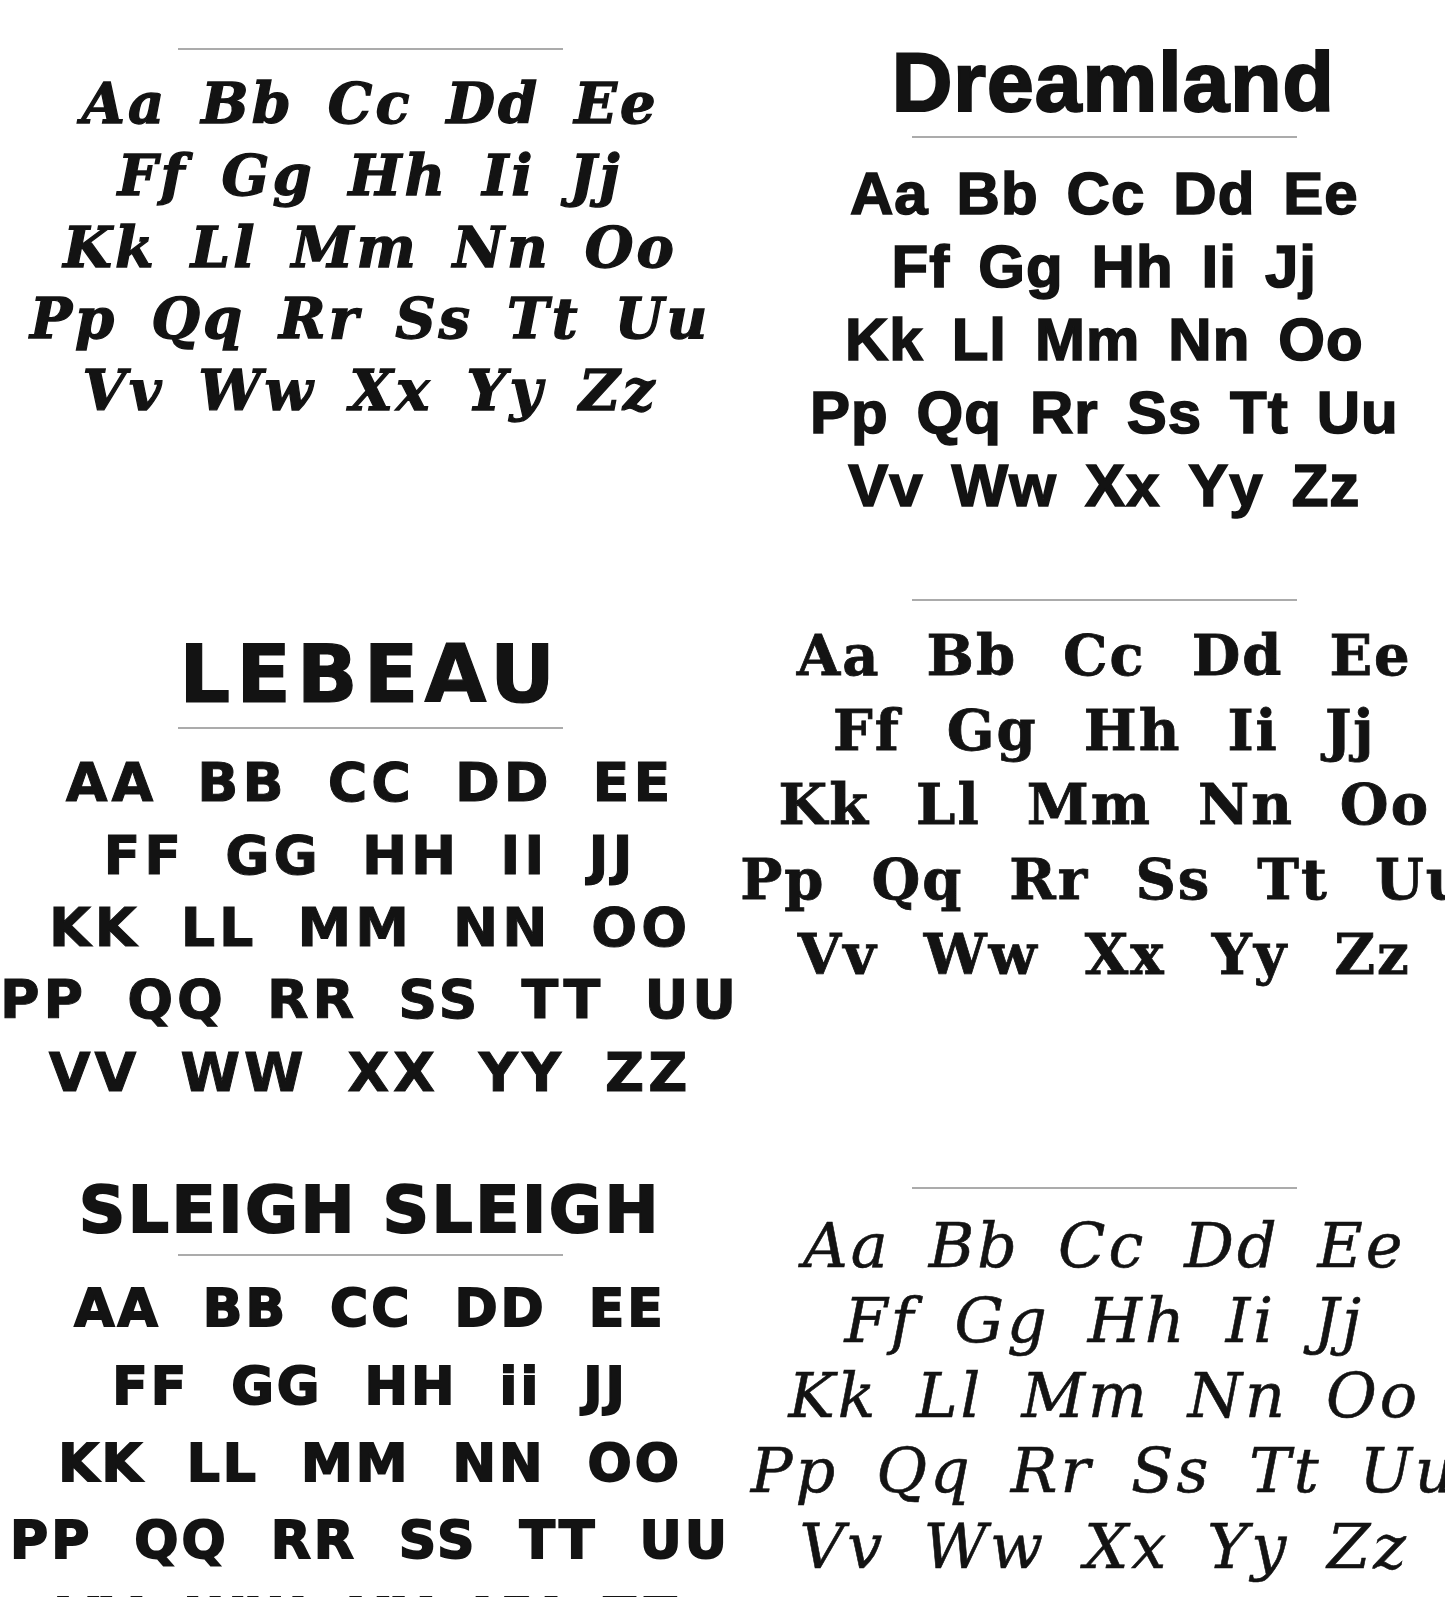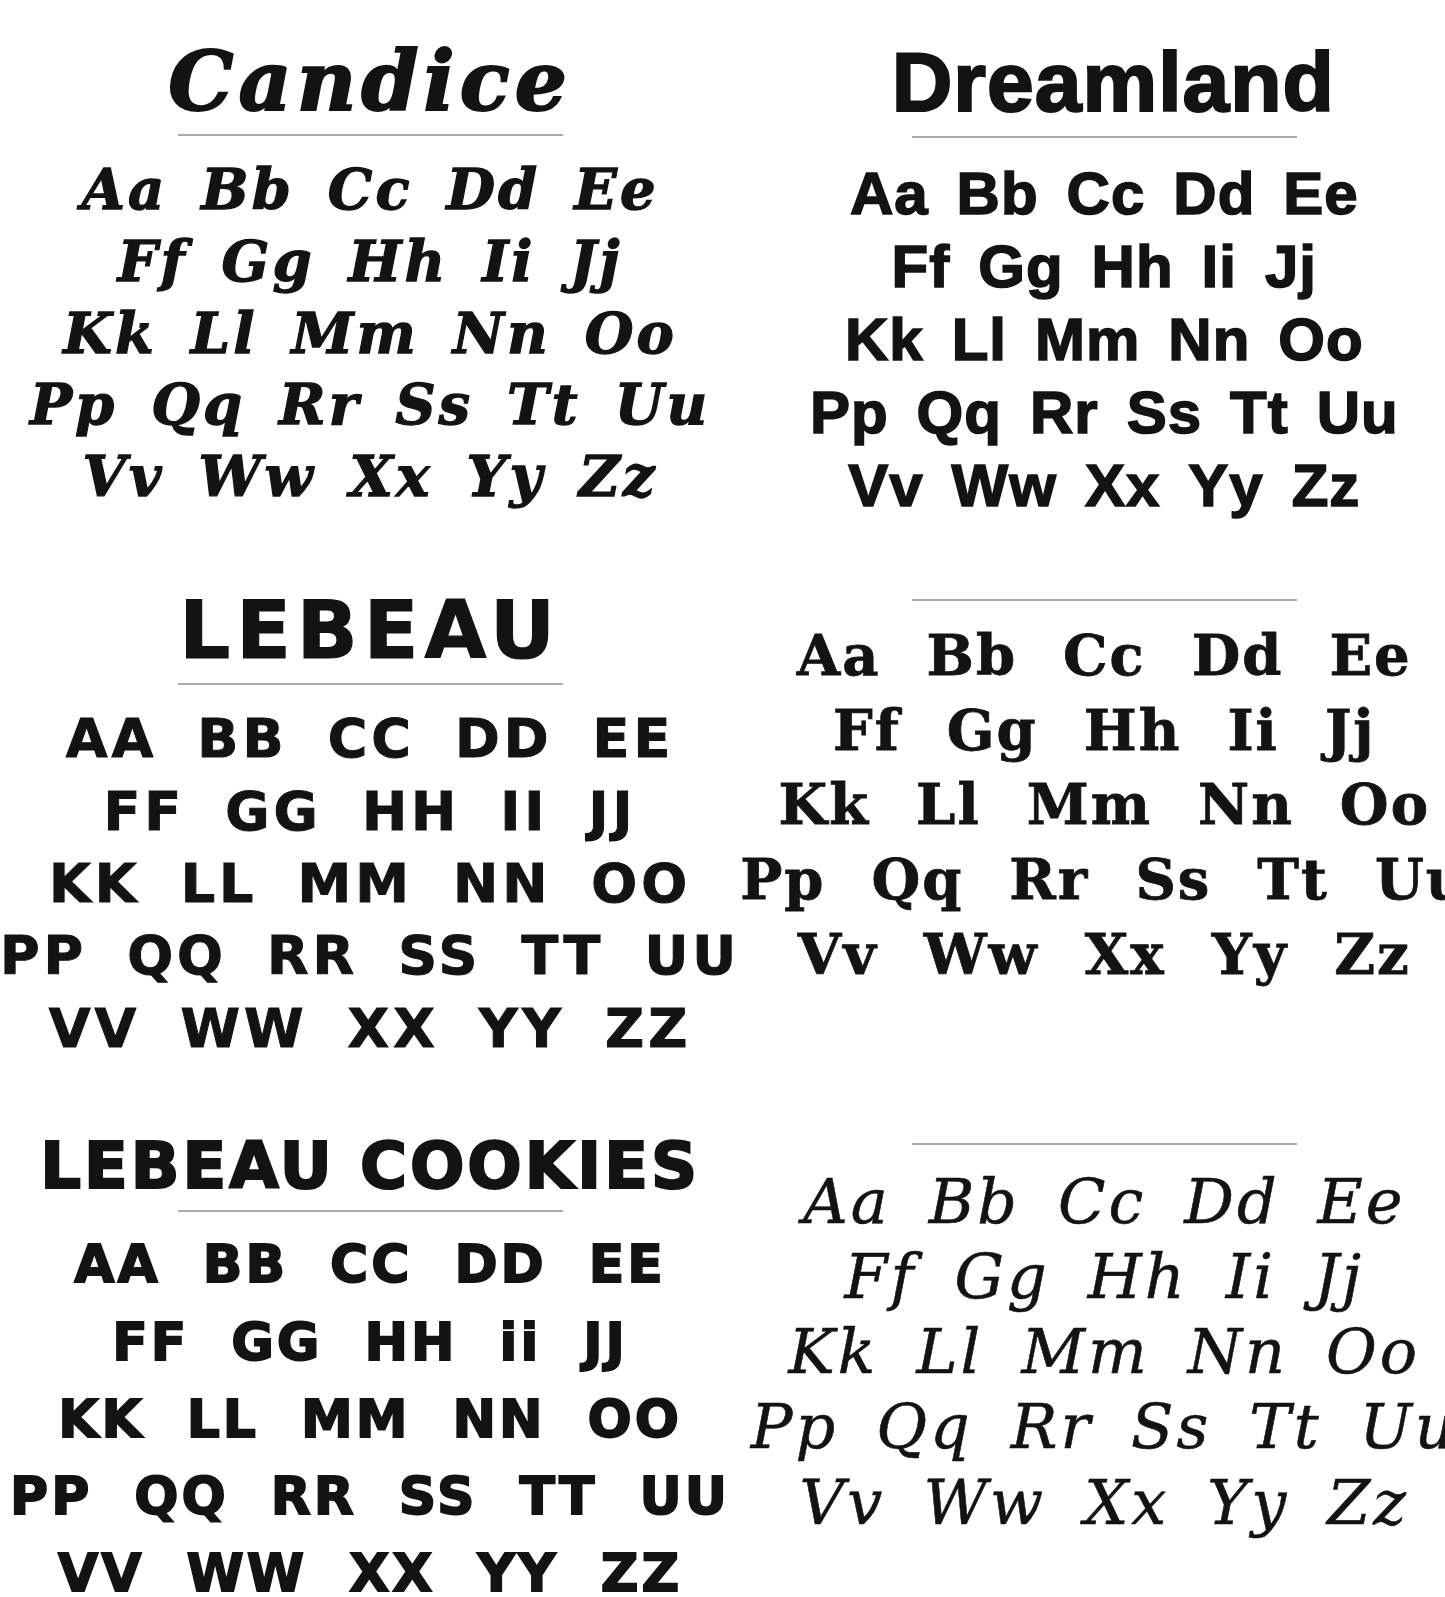--- a/index.html
+++ b/index.html
@@ -132,7 +132,6 @@
 <div class="sheet">
 
   <section class="specimen first-row f-candice">
-    <h2 class="title">Candice</h2>
     <div class="divider"></div>
     <div class="rows">
         <div class="letter-row">

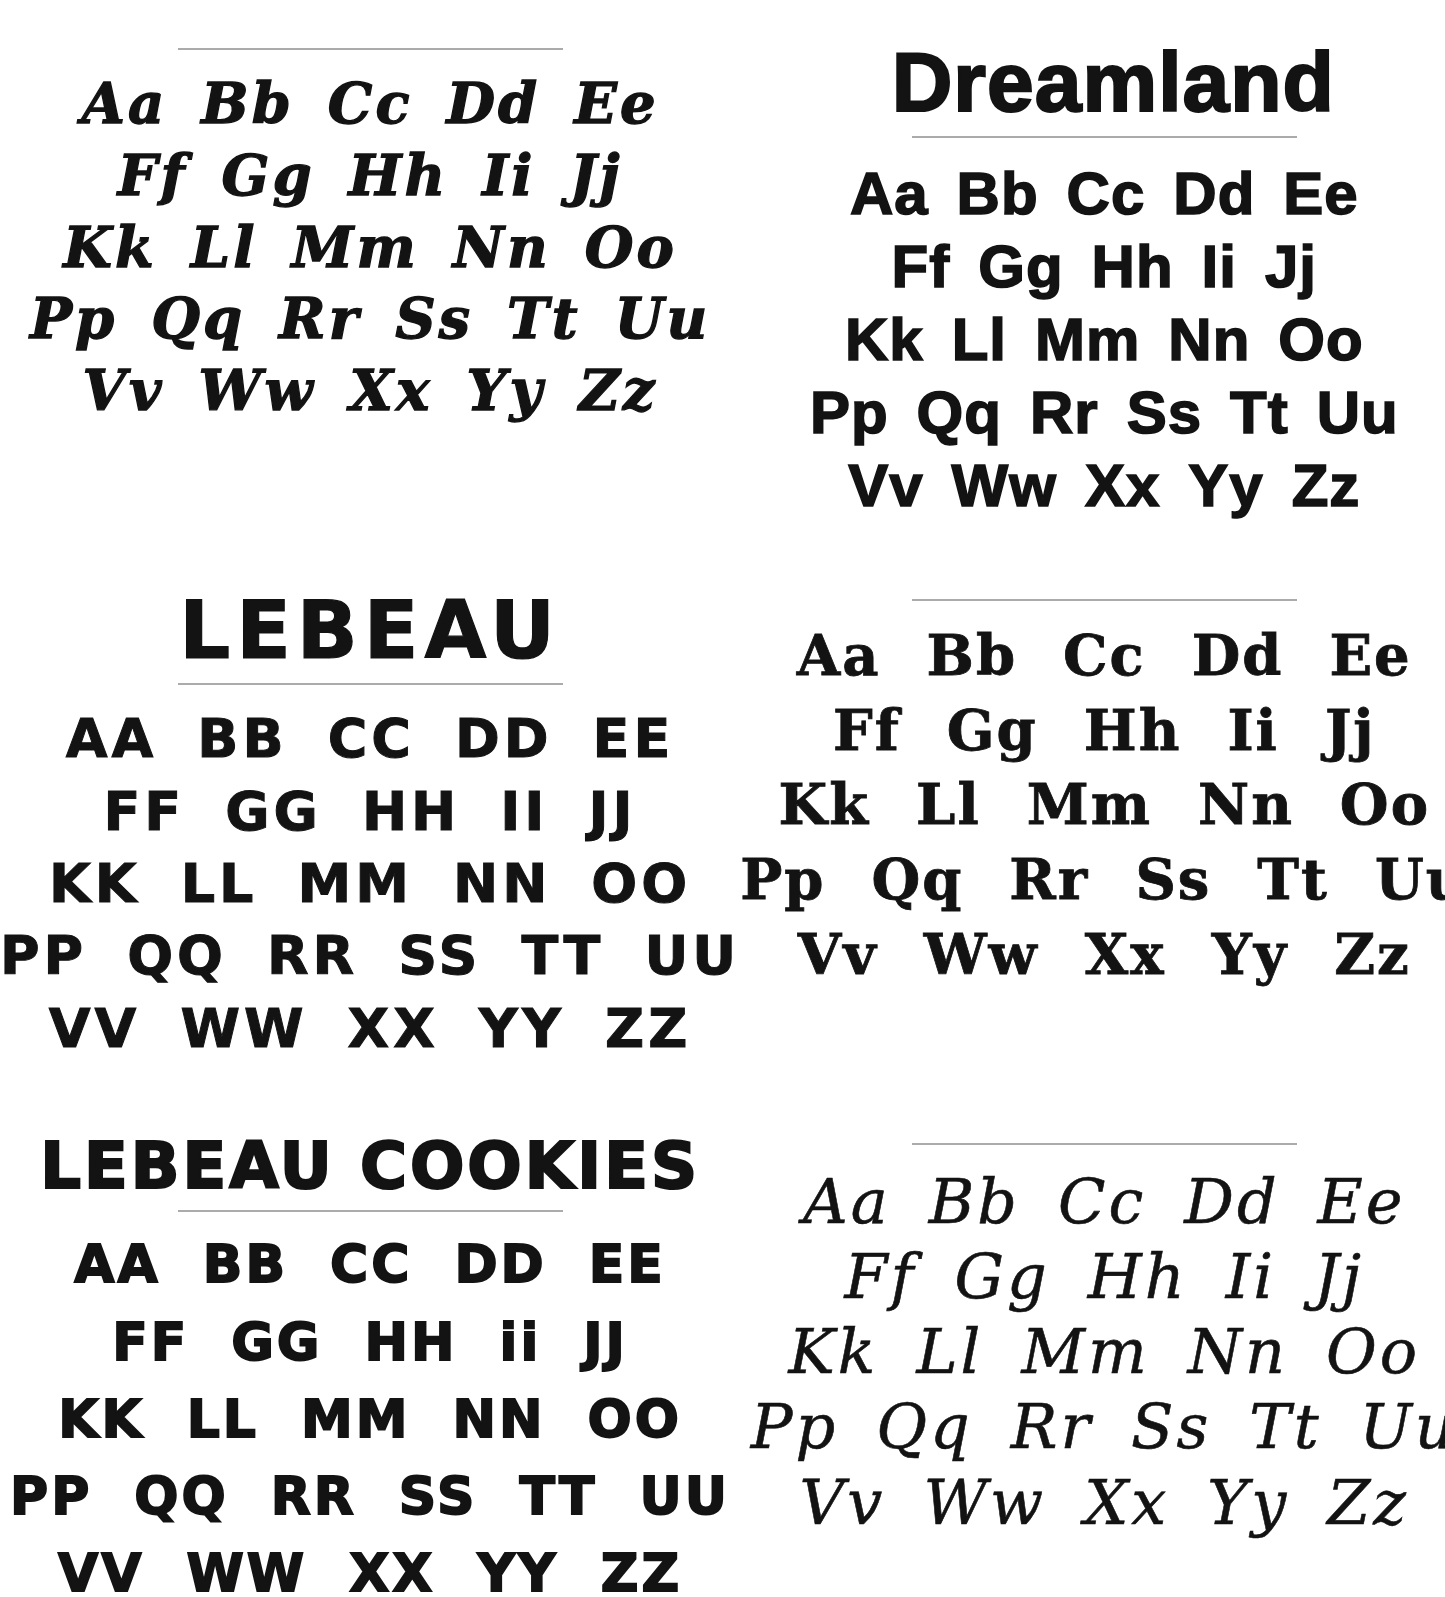--- a/index.html
+++ b/index.html
@@ -78,6 +78,7 @@
   .f-lebeau .title {
     font: 700 80px/1.05 "DejaVu Sans", sans-serif;
     letter-spacing: 6px;
+    margin-top: 44px;
     -webkit-text-stroke: 1.2px #131313;
   }
   .f-lebeau .pair {

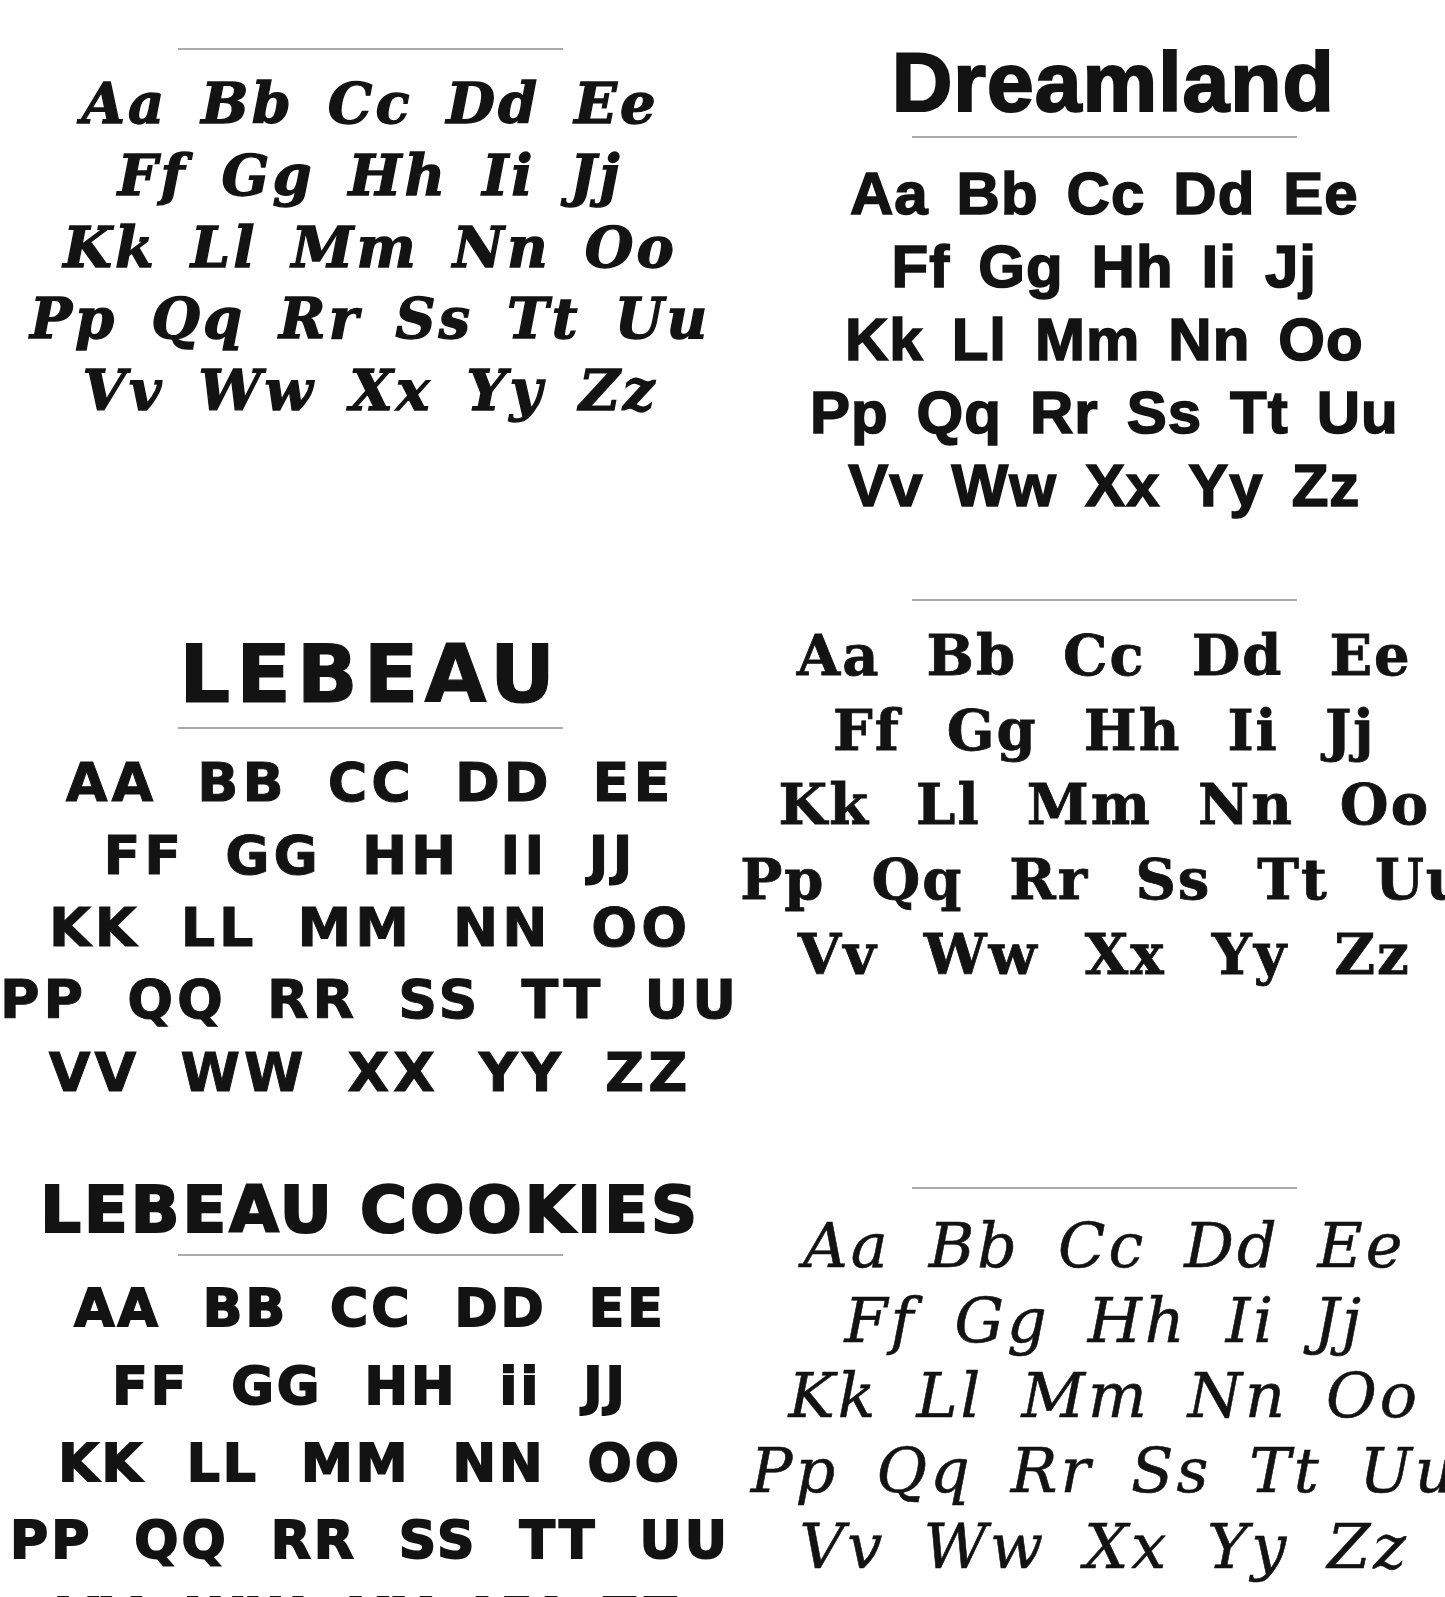--- a/index.html
+++ b/index.html
@@ -303,7 +303,7 @@
   </section>
 
   <section class="specimen f-sleigh">
-    <h2 class="title">LEBEAU COOKIES</h2>
+    <h2 class="title">SLEIGH SLEIGH</h2>
     <div class="divider"></div>
     <div class="rows">
         <div class="letter-row">

